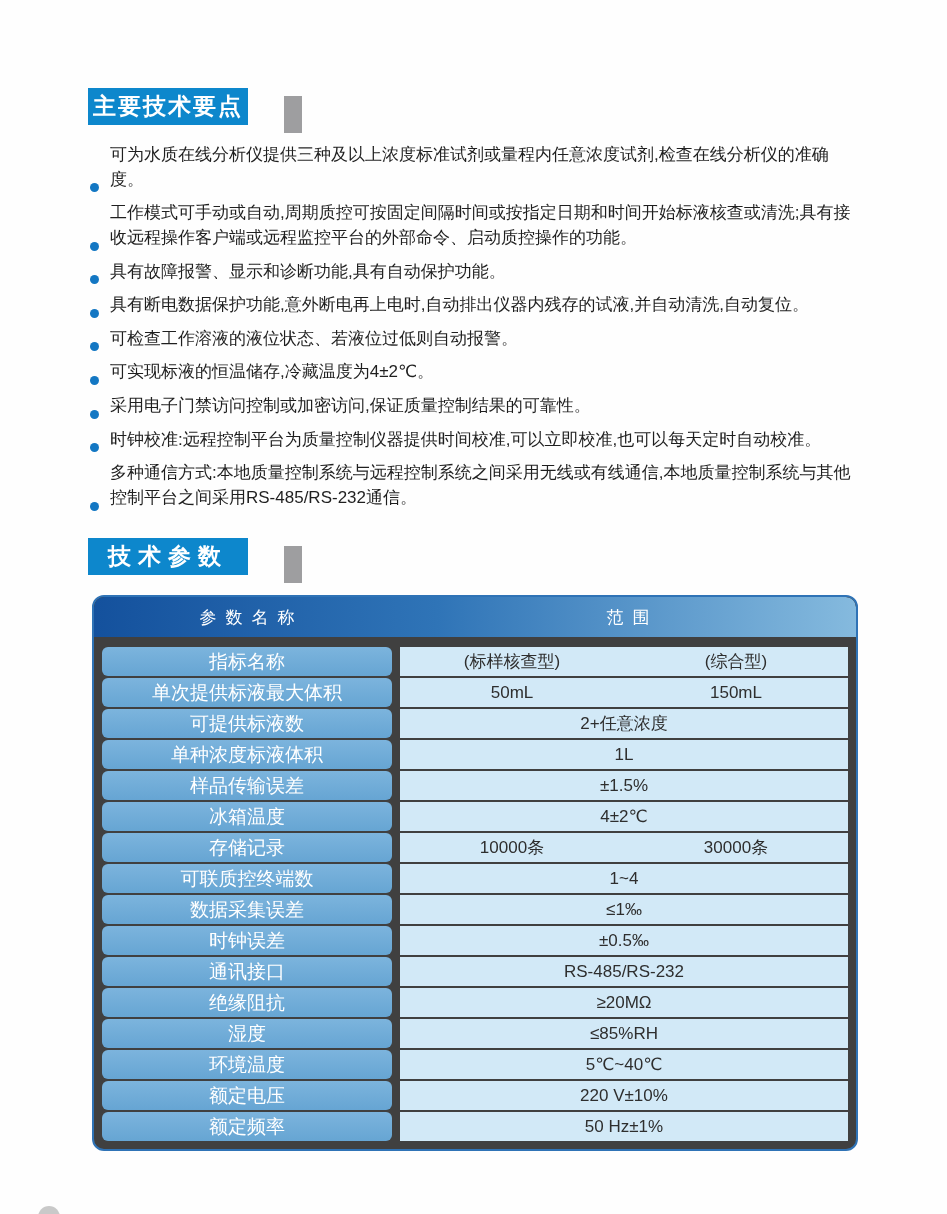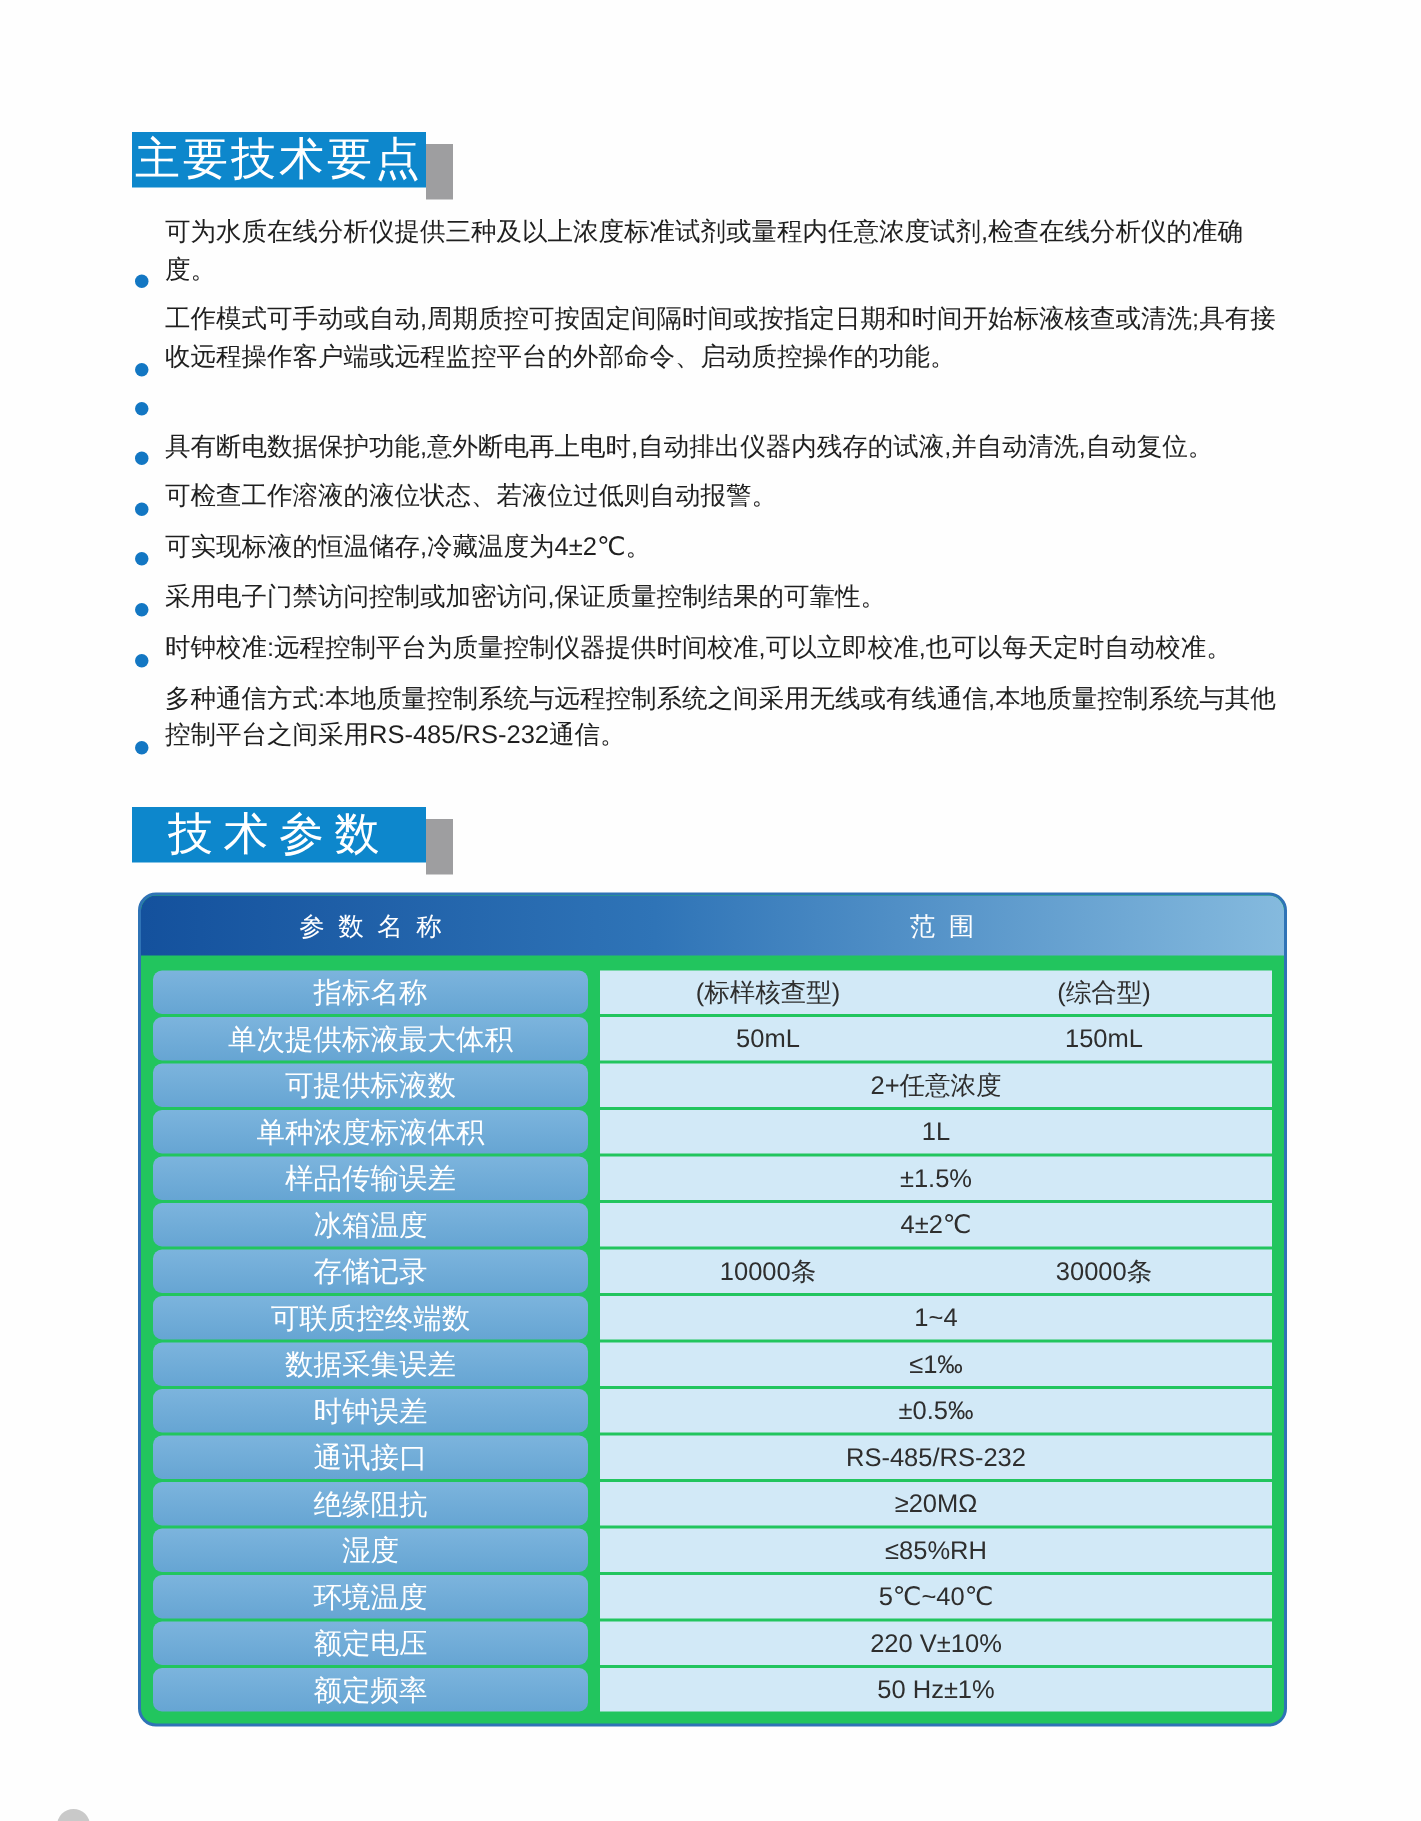--- a/index.html
+++ b/index.html
@@ -19,10 +19,10 @@
     background: #9e9ea0;
   }
   .sec-header .bar {
-    position: absolute; left: 0; top: 0; width: 196px; height: 37px;
+    position: absolute; left: 0; top: 0; width: 160px; height: 37px;
     background: #0d87cc; color: #fff;
     display: flex; align-items: center; justify-content: center;
-    font-size: 30px; font-weight: normal;
+    font-size: 23px; font-weight: bold;
   }
   #sec1 { top: 88px; }
   #sec1 .bar { letter-spacing: 2px; }

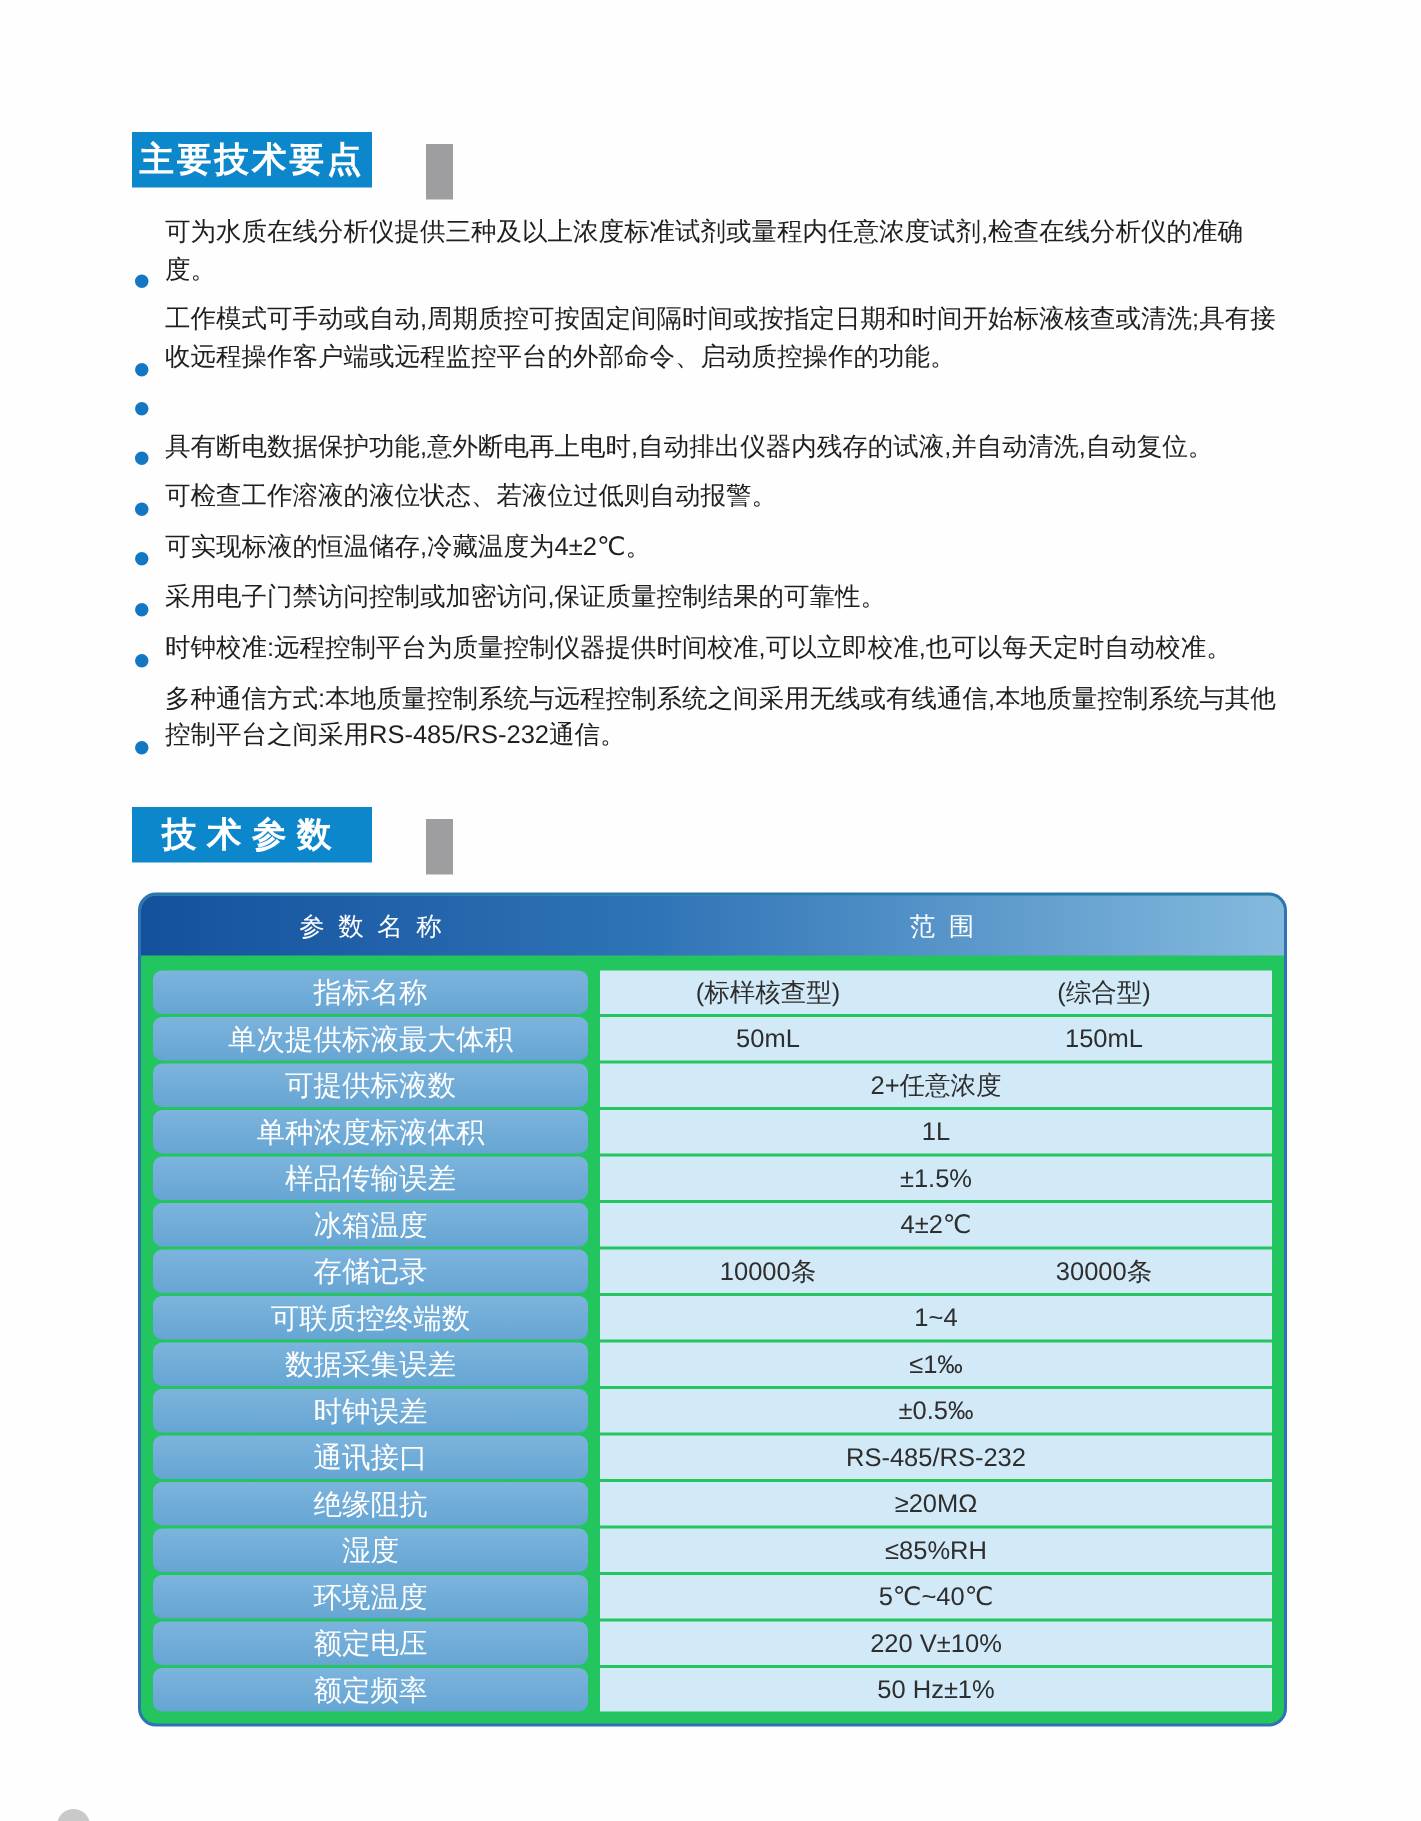--- a/index.html
+++ b/index.html
@@ -106,6 +106,7 @@
     </li>
     <li>
       <span class="dot"></span>
+      <span>具有故障报警、显示和诊断功能,具有自动保护功能。</span>
     </li>
     <li>
       <span class="dot"></span>

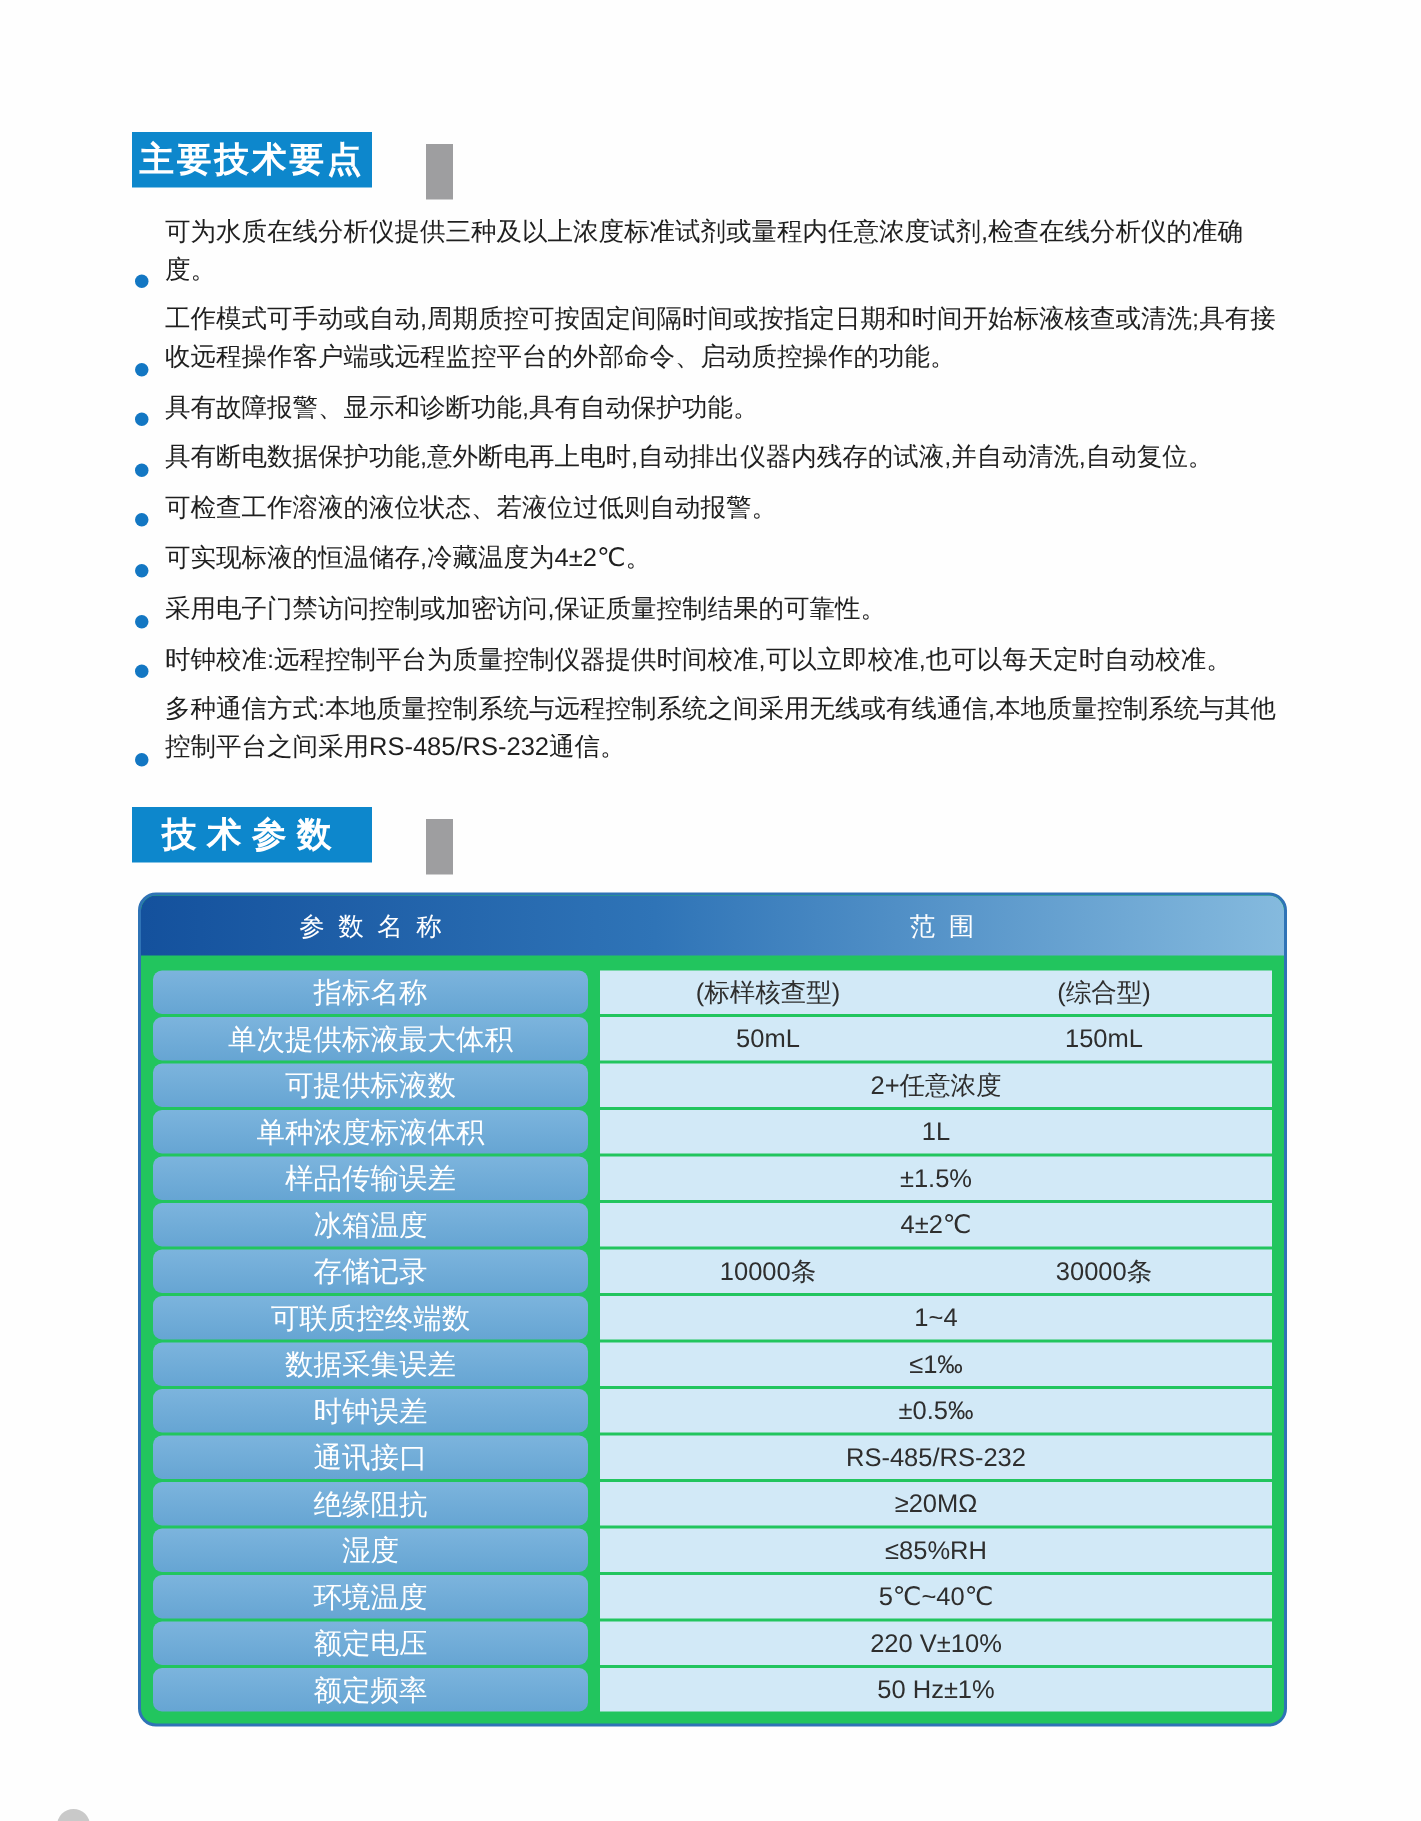--- a/index.html
+++ b/index.html
@@ -47,7 +47,7 @@
   
   .param-card {
     position: absolute; left: 92px; top: 595px; width: 766px; height: 556px;
-    background: #22c55e;
+    background: #404040;
     border: 2px solid #2f73b6; border-radius: 12px;
     overflow: hidden;
   }

